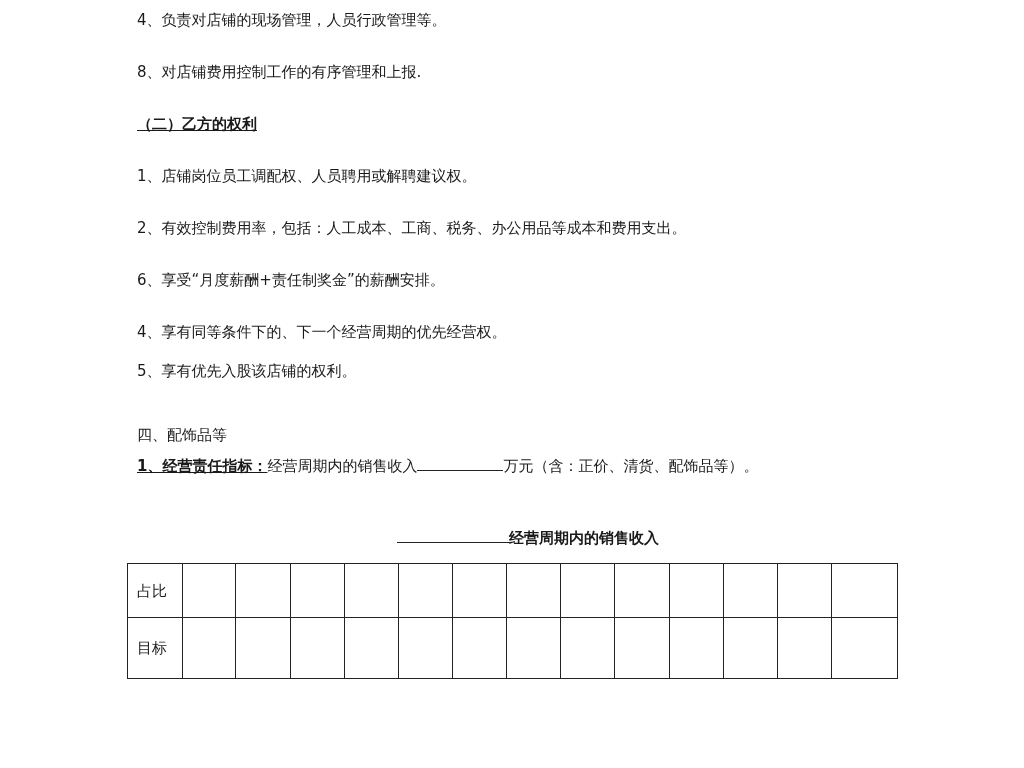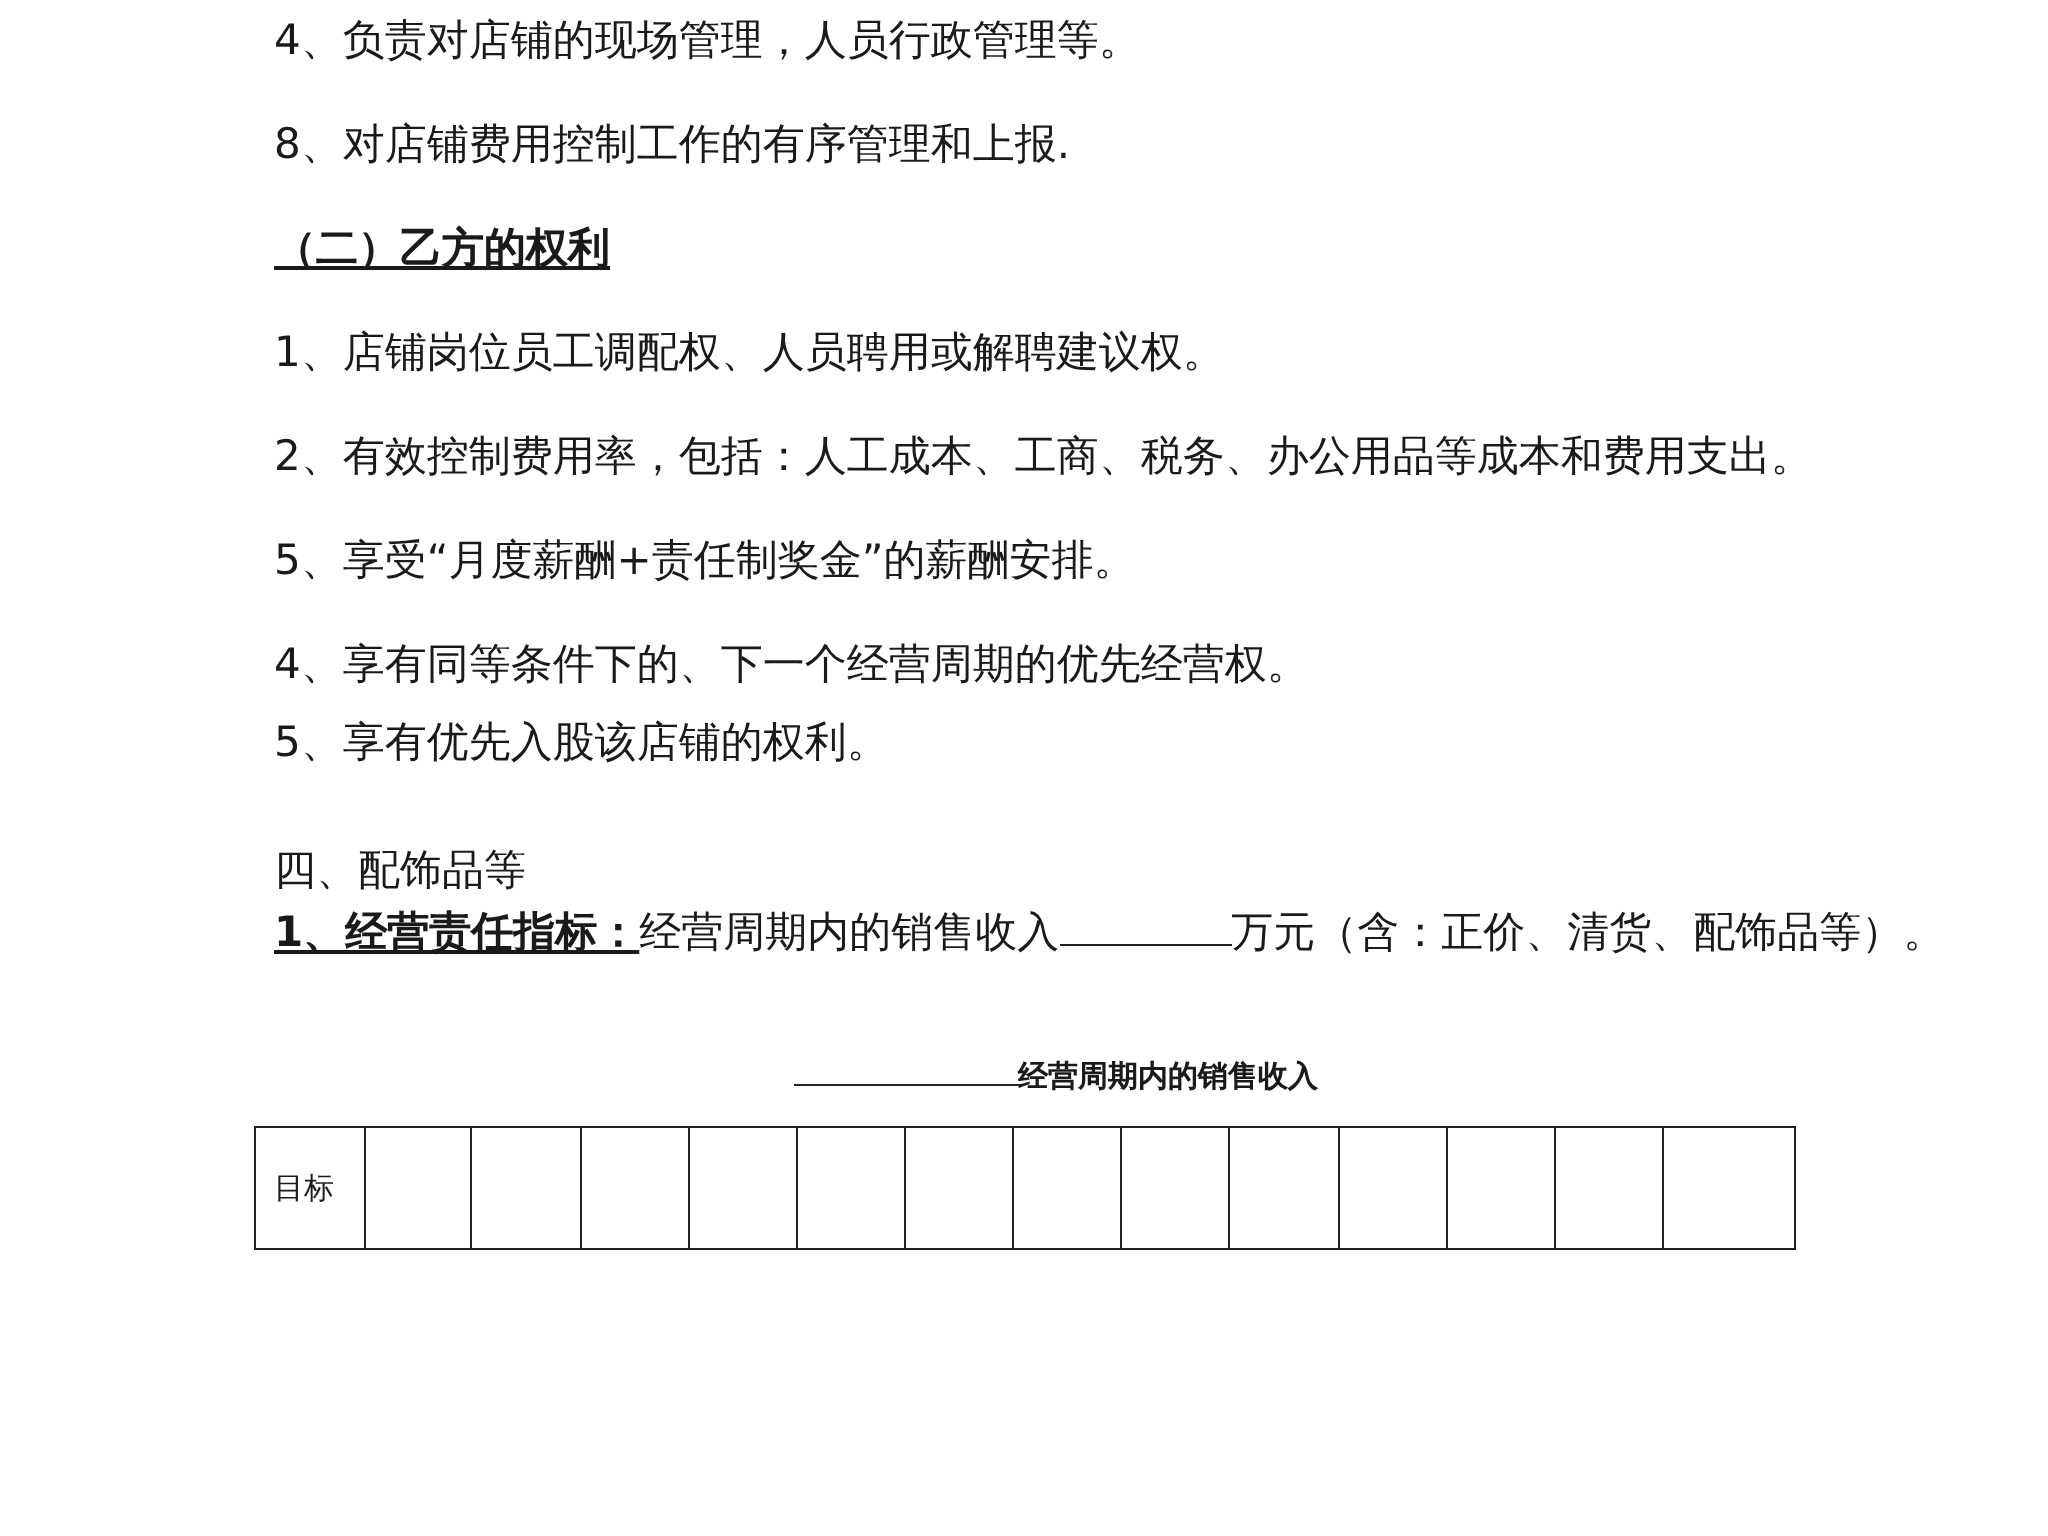--- a/index.html
+++ b/index.html
@@ -5,7 +5,7 @@
   html, body { margin:0; padding:0; background:#ffffff; }
   body { width:1024px; height:768px; overflow:hidden; position:relative;
          font-family:"DejaVu Sans","Liberation Sans",sans-serif; color:#1a1a1a; }
-  .line { position:absolute; left:137px; font-size:21px; line-height:20px; white-space:nowrap; }
+  .line { position:absolute; left:137px; font-size:15px; line-height:20px; white-space:nowrap; }
   .bold { font-weight:bold;text-decoration:underline; }
   .blank { display:inline-block; border-bottom:1px solid #222; vertical-align:baseline; height:14px; }
   .title-row { position:absolute; top:528px; left:397px; font-size:15px; font-weight:bold; white-space:nowrap; }

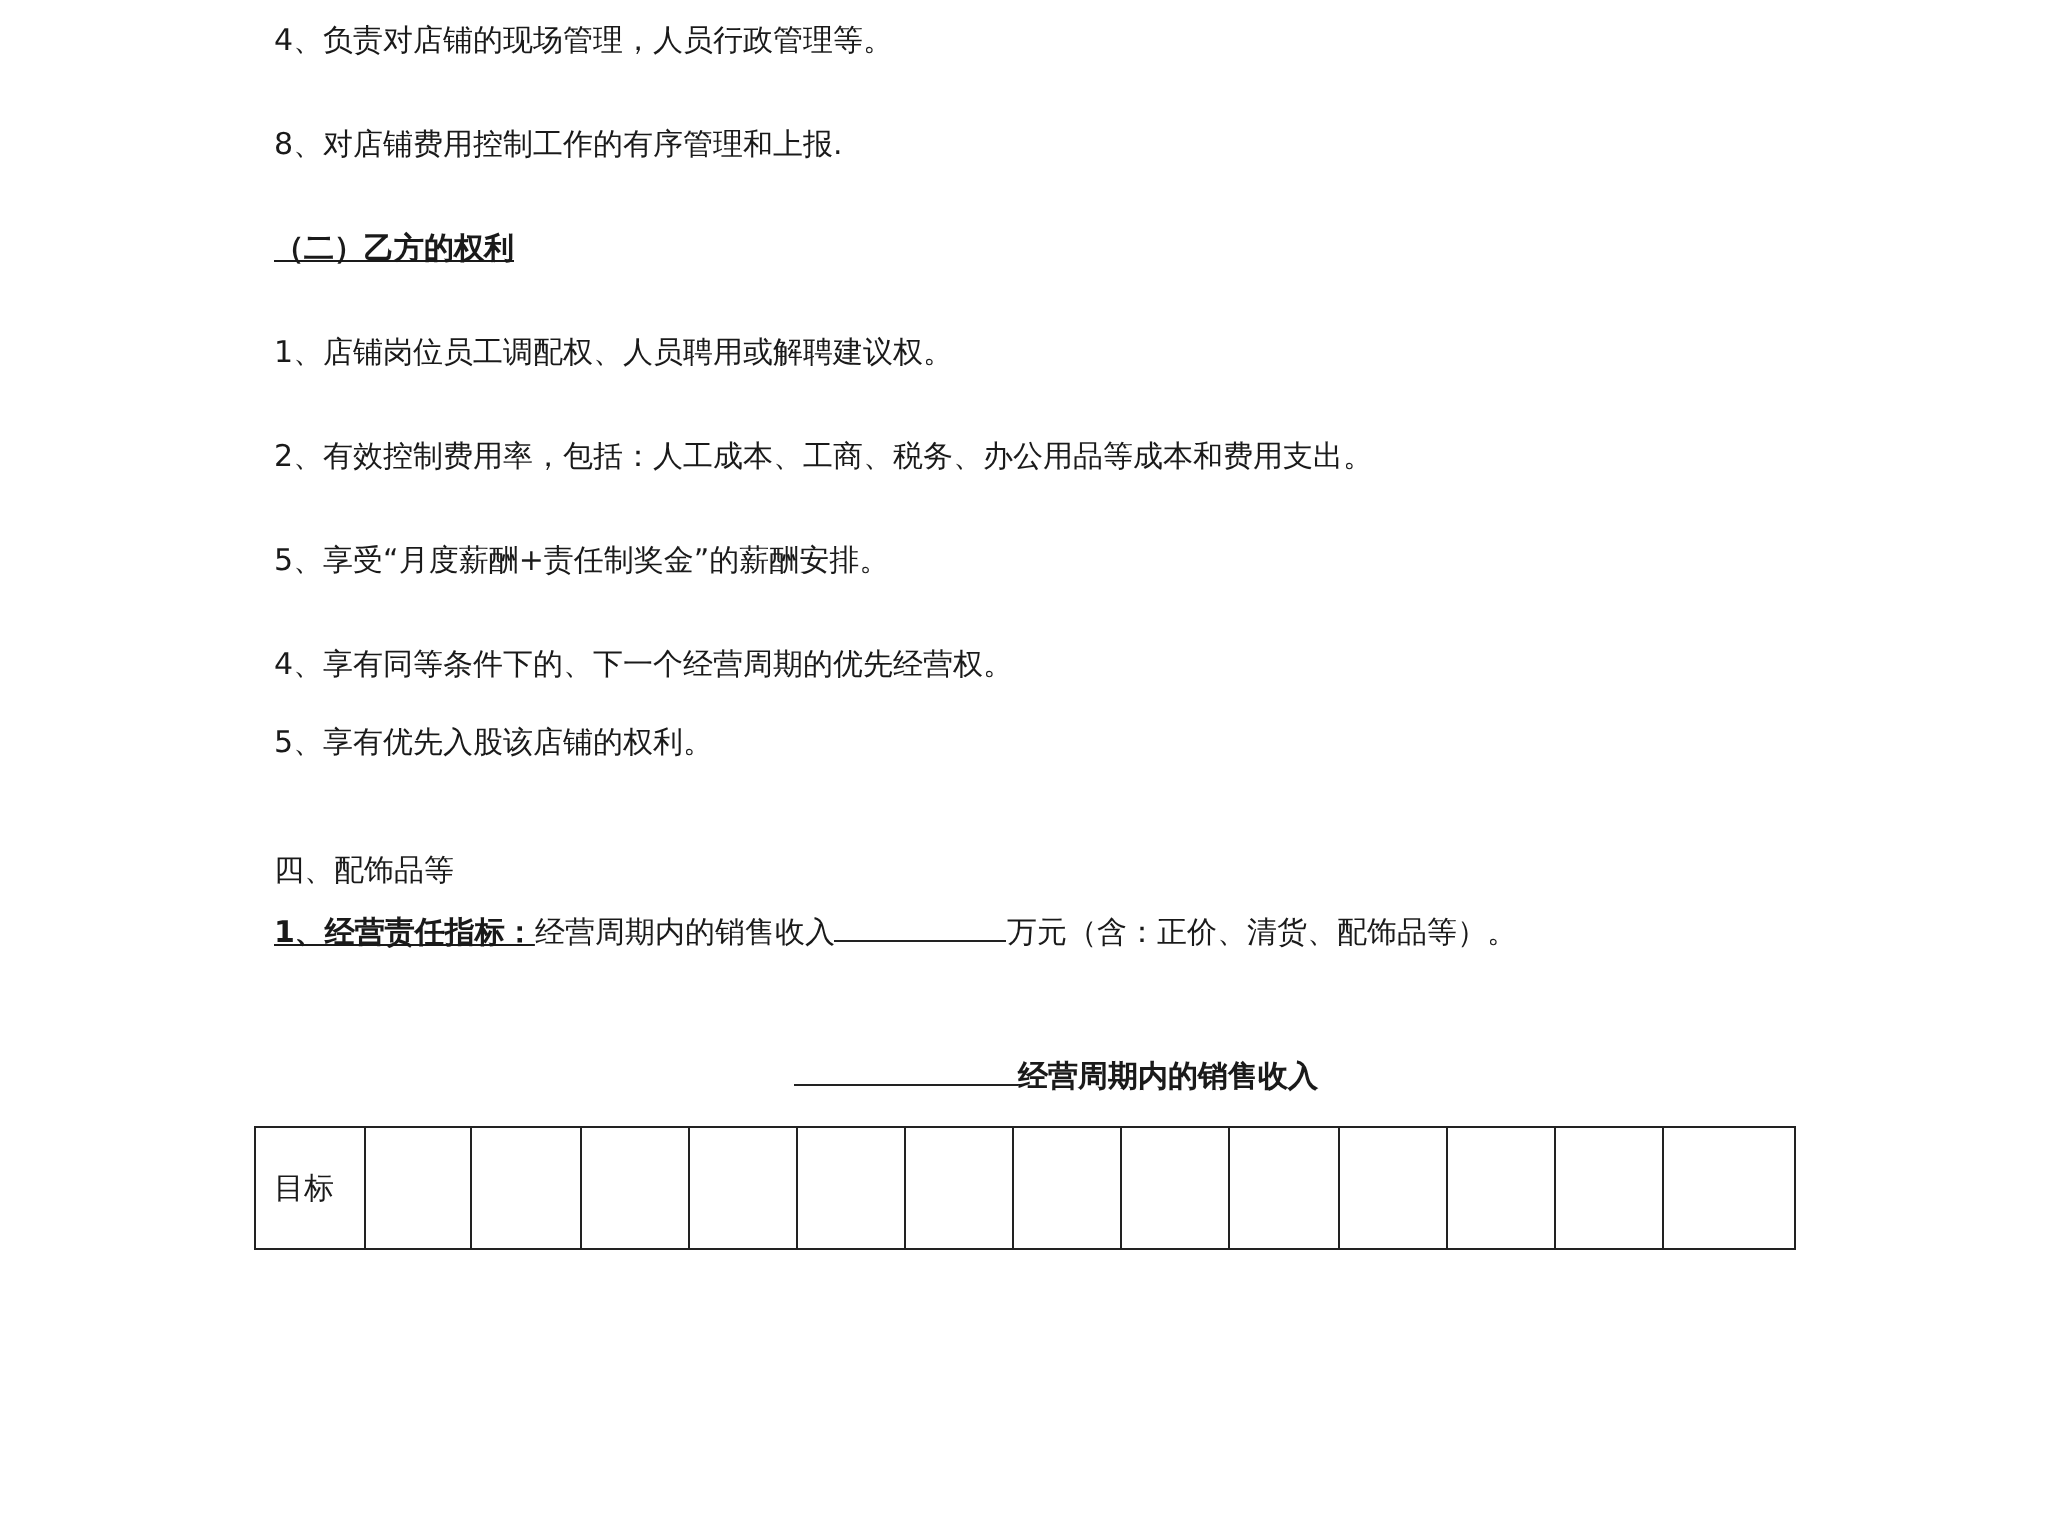--- a/index.html
+++ b/index.html
@@ -26,7 +26,7 @@
   <div class="line bold" style="top:114px">（二）乙方的权利</div>
   <div class="line" style="top:166px">1、店铺岗位员工调配权、人员聘用或解聘建议权。</div>
   <div class="line" style="top:218px">2、有效控制费用率，包括：人工成本、工商、税务、办公用品等成本和费用支出。</div>
-  <div class="line" style="top:270px">5、享受“月度薪酬+责任制奖金”的薪酬安排。</div>
+  <div class="line" style="top:270px">6、享受“月度薪酬+责任制奖金”的薪酬安排。</div>
   <div class="line" style="top:322px">4、享有同等条件下的、下一个经营周期的优先经营权。</div>
   <div class="line" style="top:361px">5、享有优先入股该店铺的权利。</div>
   <div class="line" style="top:425px">四、配饰品等</div>

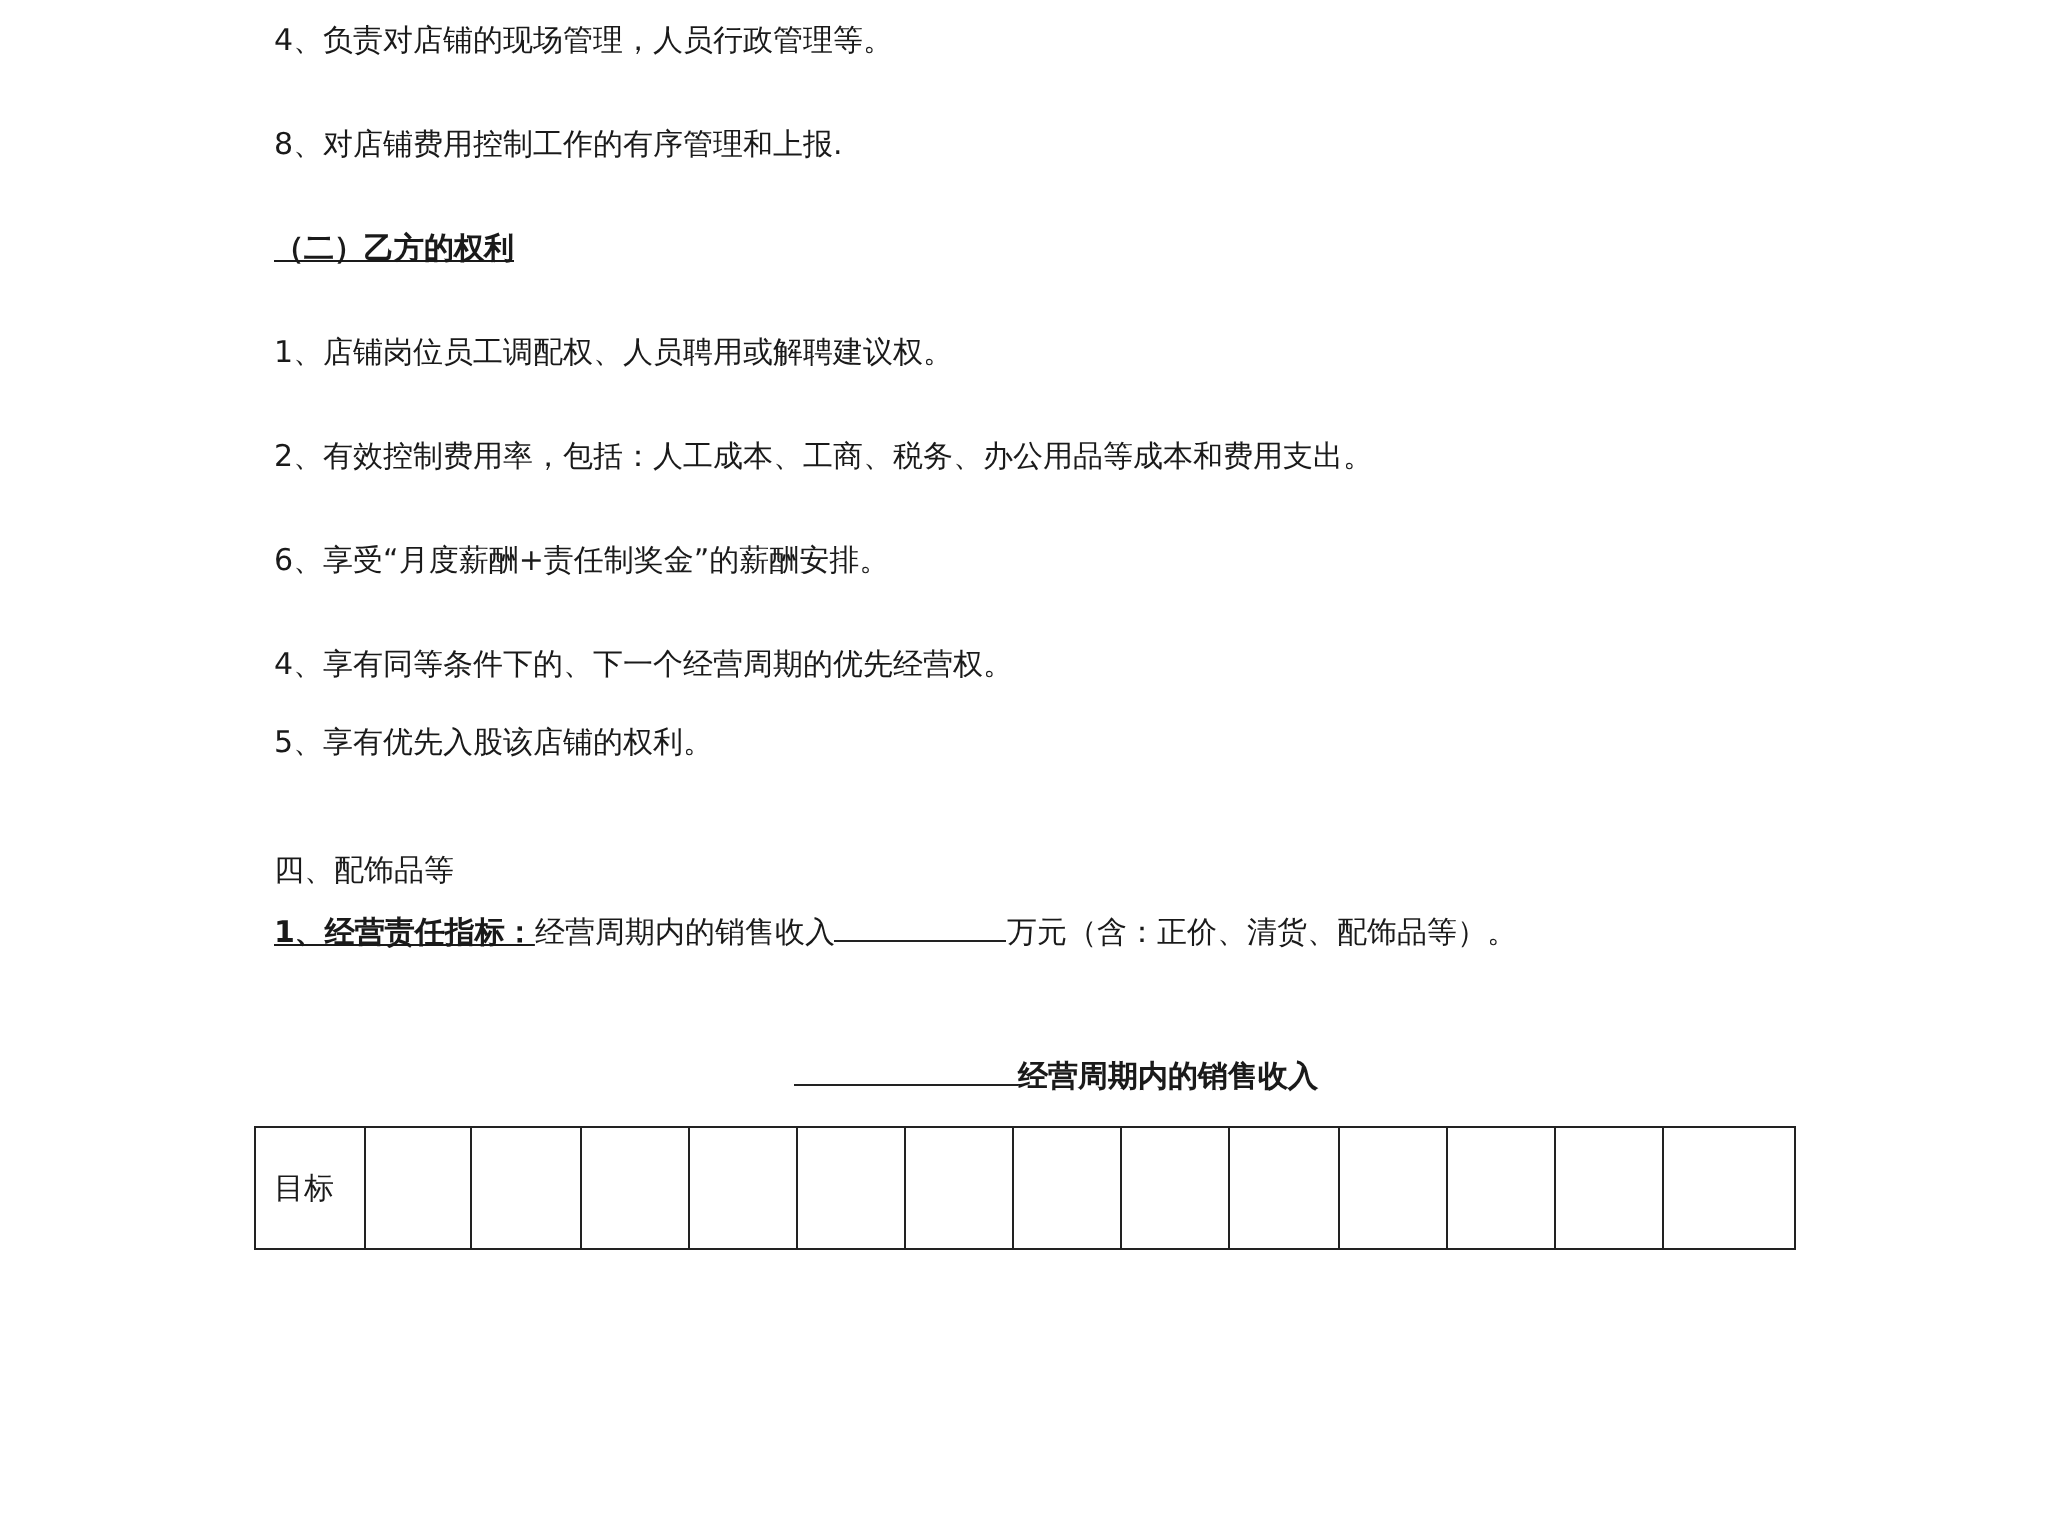--- a/index.html
+++ b/index.html
@@ -57,6 +57,22 @@
         <col style="width:66px">
     </colgroup>
     <tbody>
+    <tr class="r1">
+      <td>占比</td>
+      <td></td>
+      <td></td>
+      <td></td>
+      <td></td>
+      <td></td>
+      <td></td>
+      <td></td>
+      <td></td>
+      <td></td>
+      <td></td>
+      <td></td>
+      <td></td>
+      <td></td>
+    </tr>
     <tr class="r2">
       <td>目标</td>
       <td></td>

